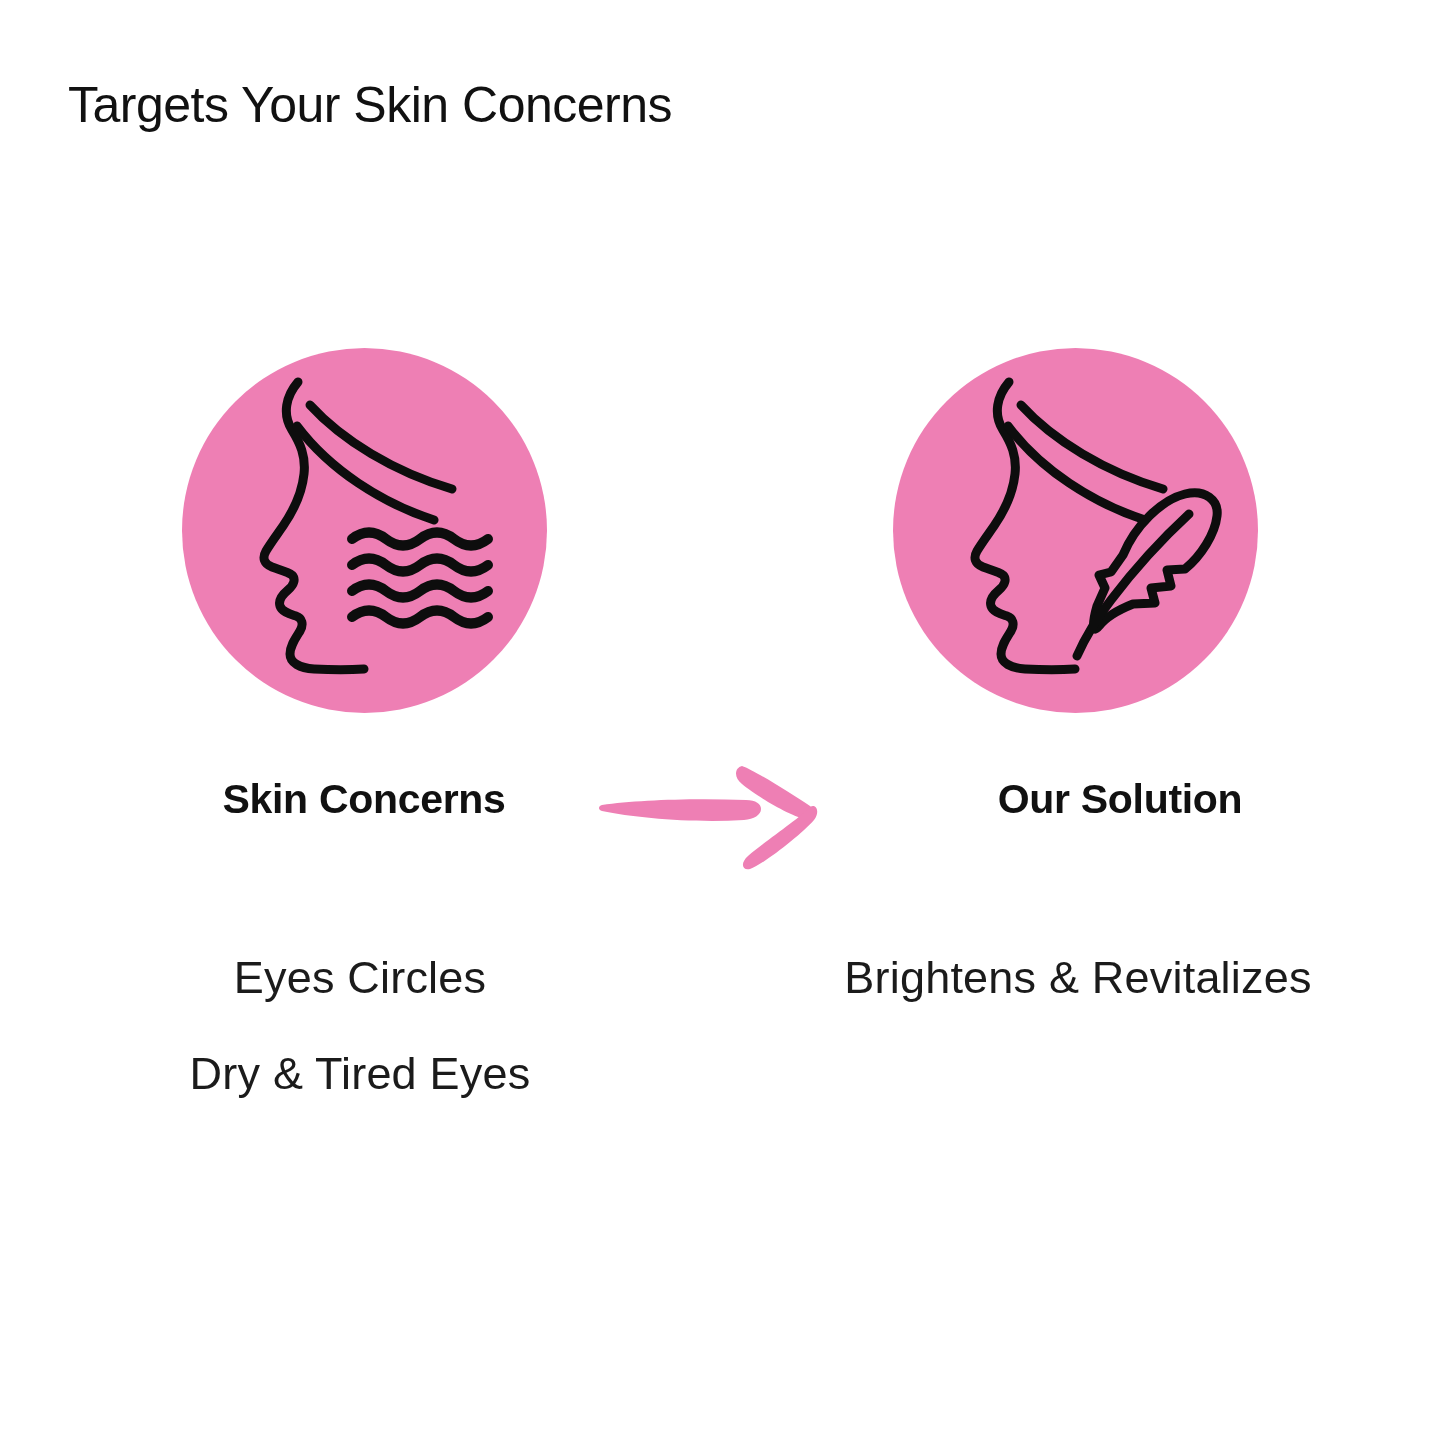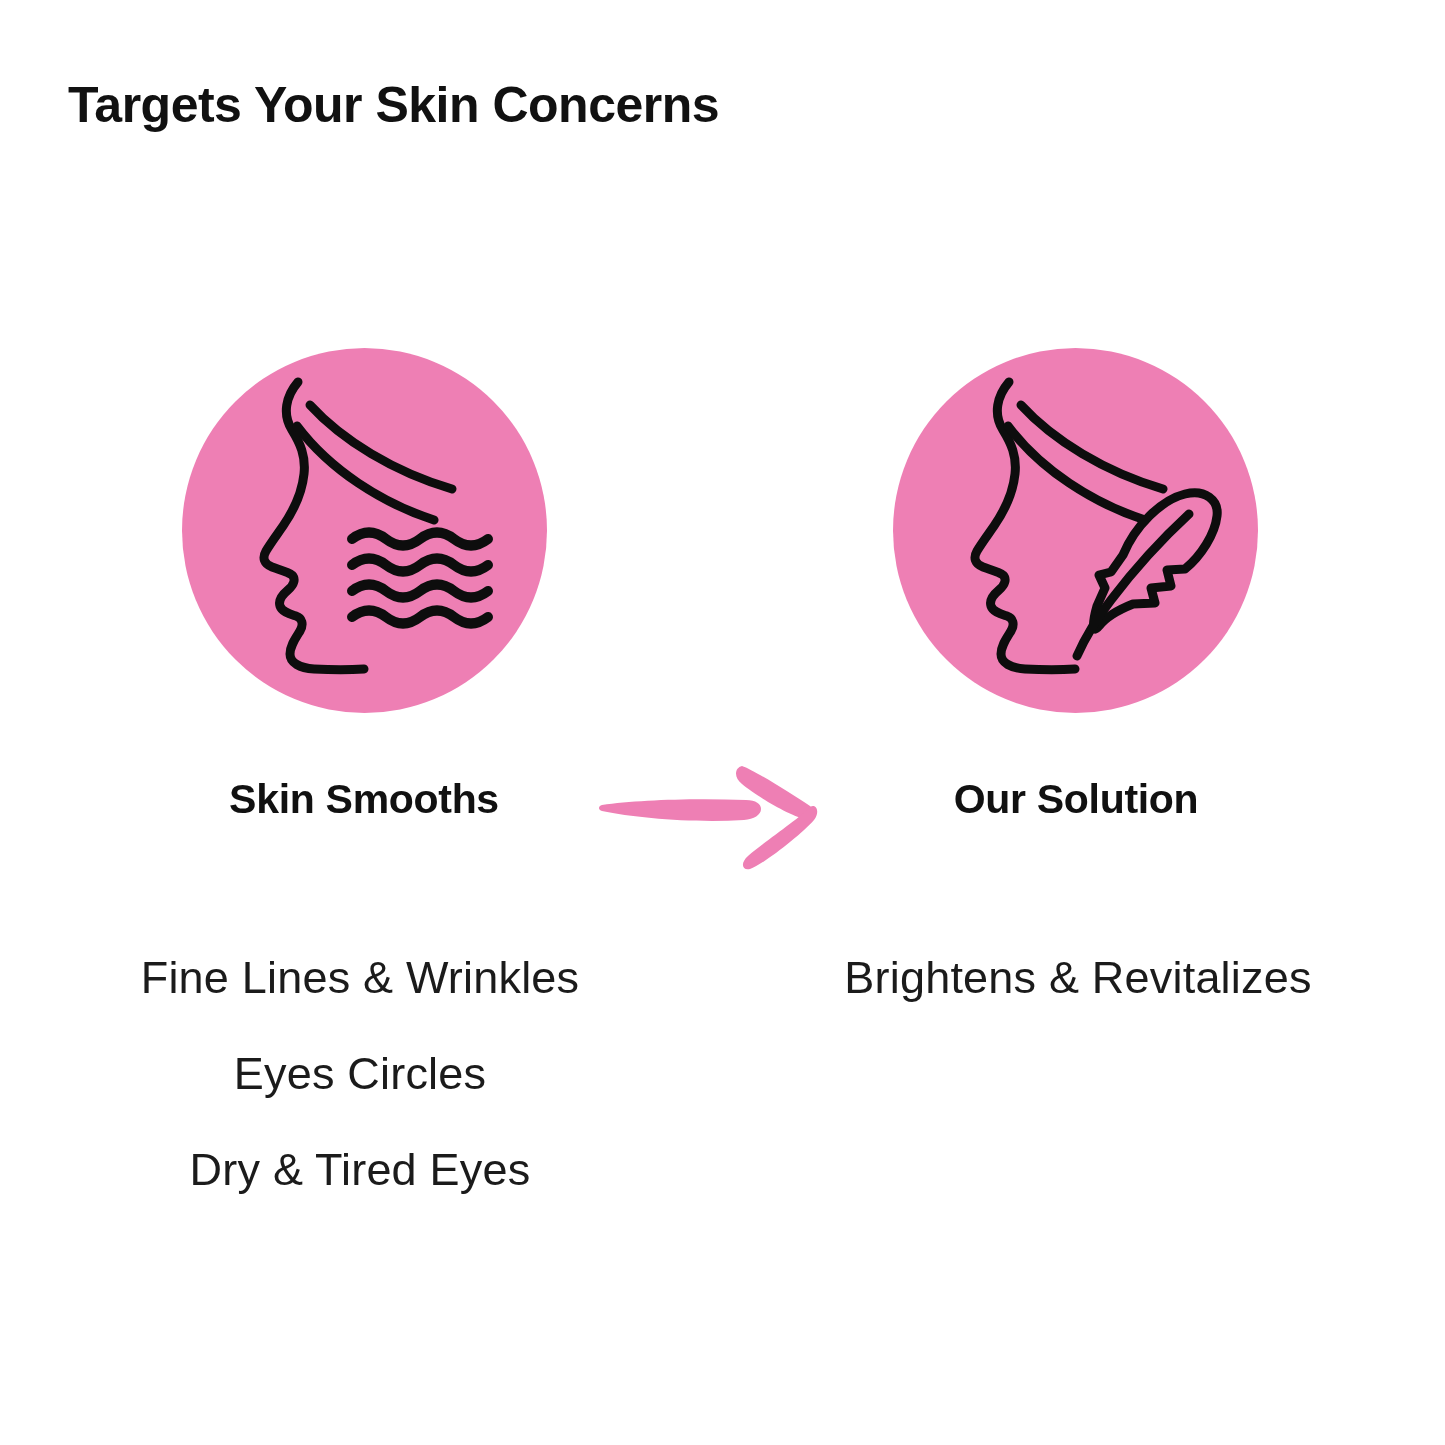--- a/index.html
+++ b/index.html
@@ -22,7 +22,7 @@
     left: 68px;
     top: 76px;
     font-family: "Liberation Sans", sans-serif;
-    font-weight: bold;
+    font-weight: normal;
     font-size: 50px;
     letter-spacing: -0.5px;
     color: #111111;

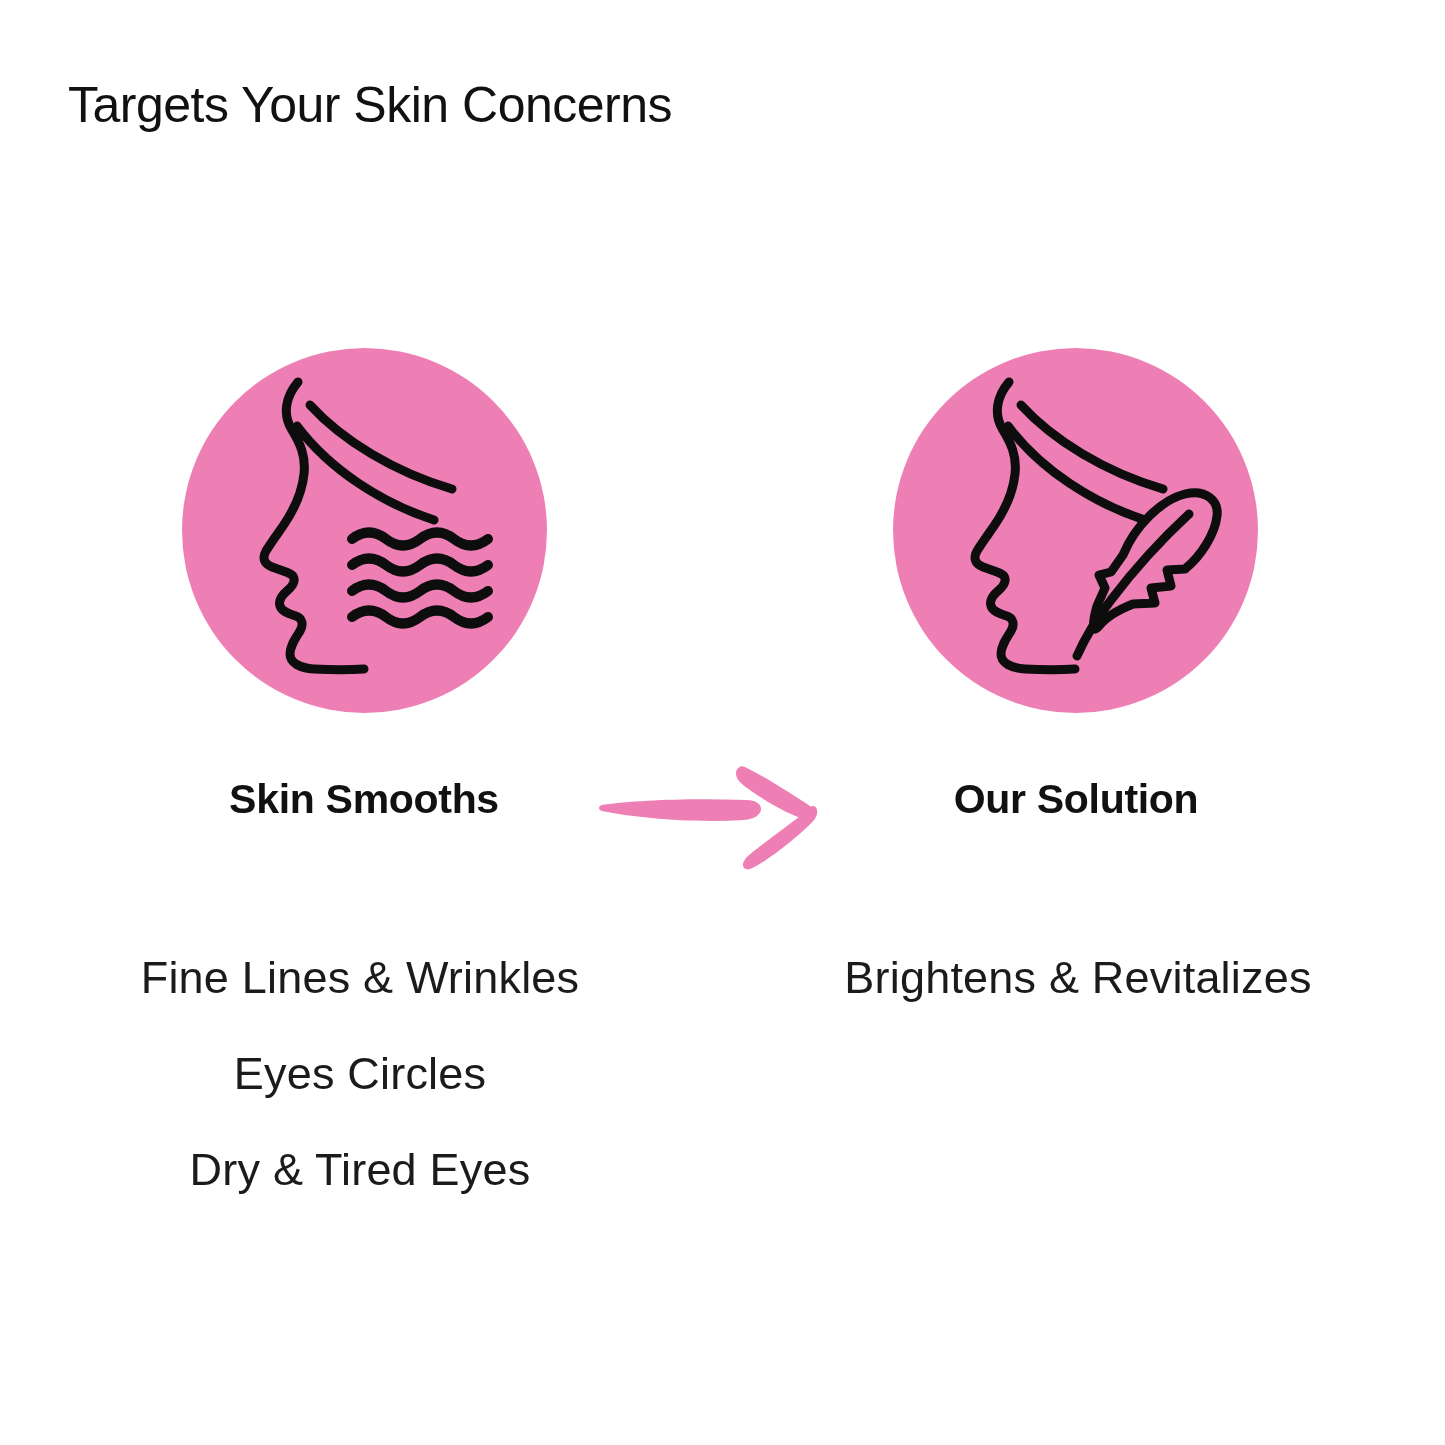--- a/index.html
+++ b/index.html
@@ -173,7 +173,7 @@
     </svg>
   </div>
 
-  <div class="col-caption" id="caption-left">Skin Smooths</div>
+  <div class="col-caption" id="caption-left">Skin Concerns</div>
 
   <div class="col-caption" id="caption-right">Our Solution</div>
 

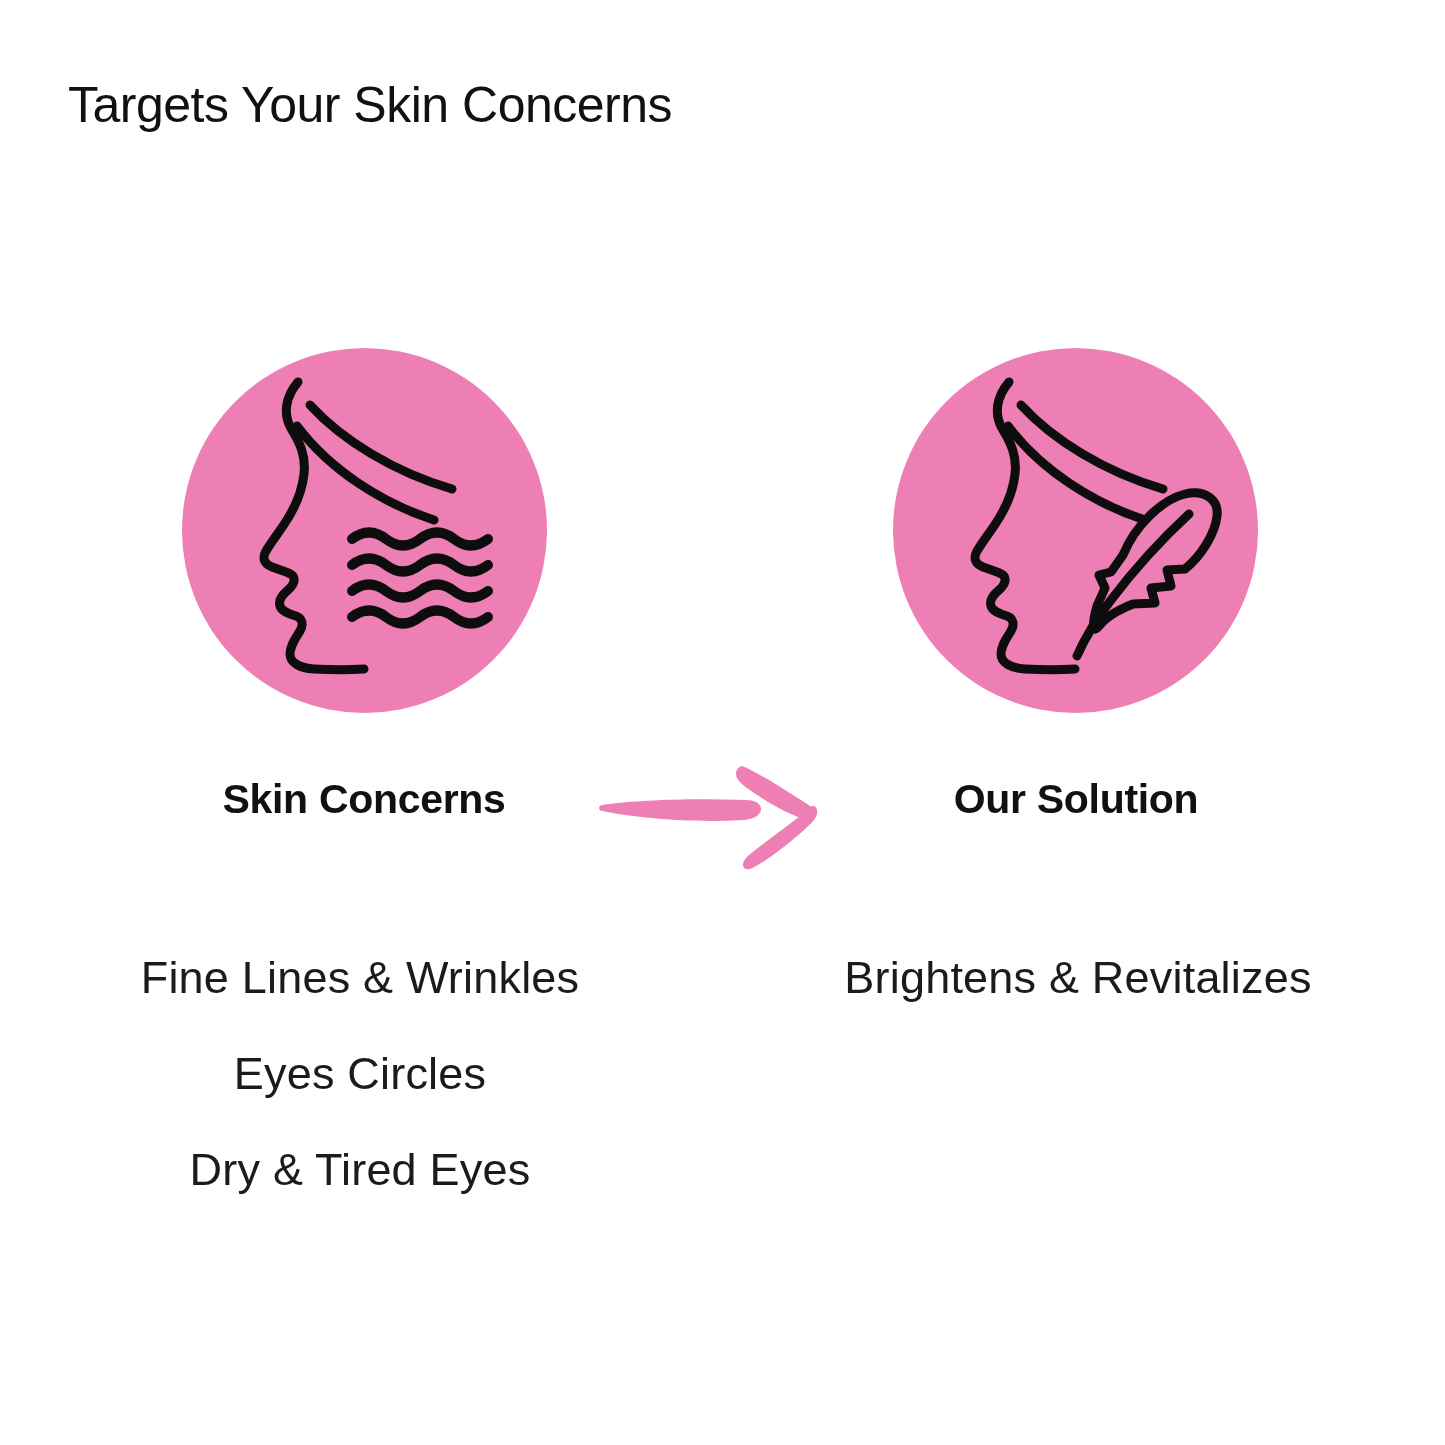--- a/index.html
+++ b/index.html
@@ -55,7 +55,7 @@
     white-space: nowrap;
   }
   #caption-left  { left: 154px; }
-  #caption-right { left: 866px; }
+  #caption-right { left: 910px; }
 
   
   #arrow-wrap {

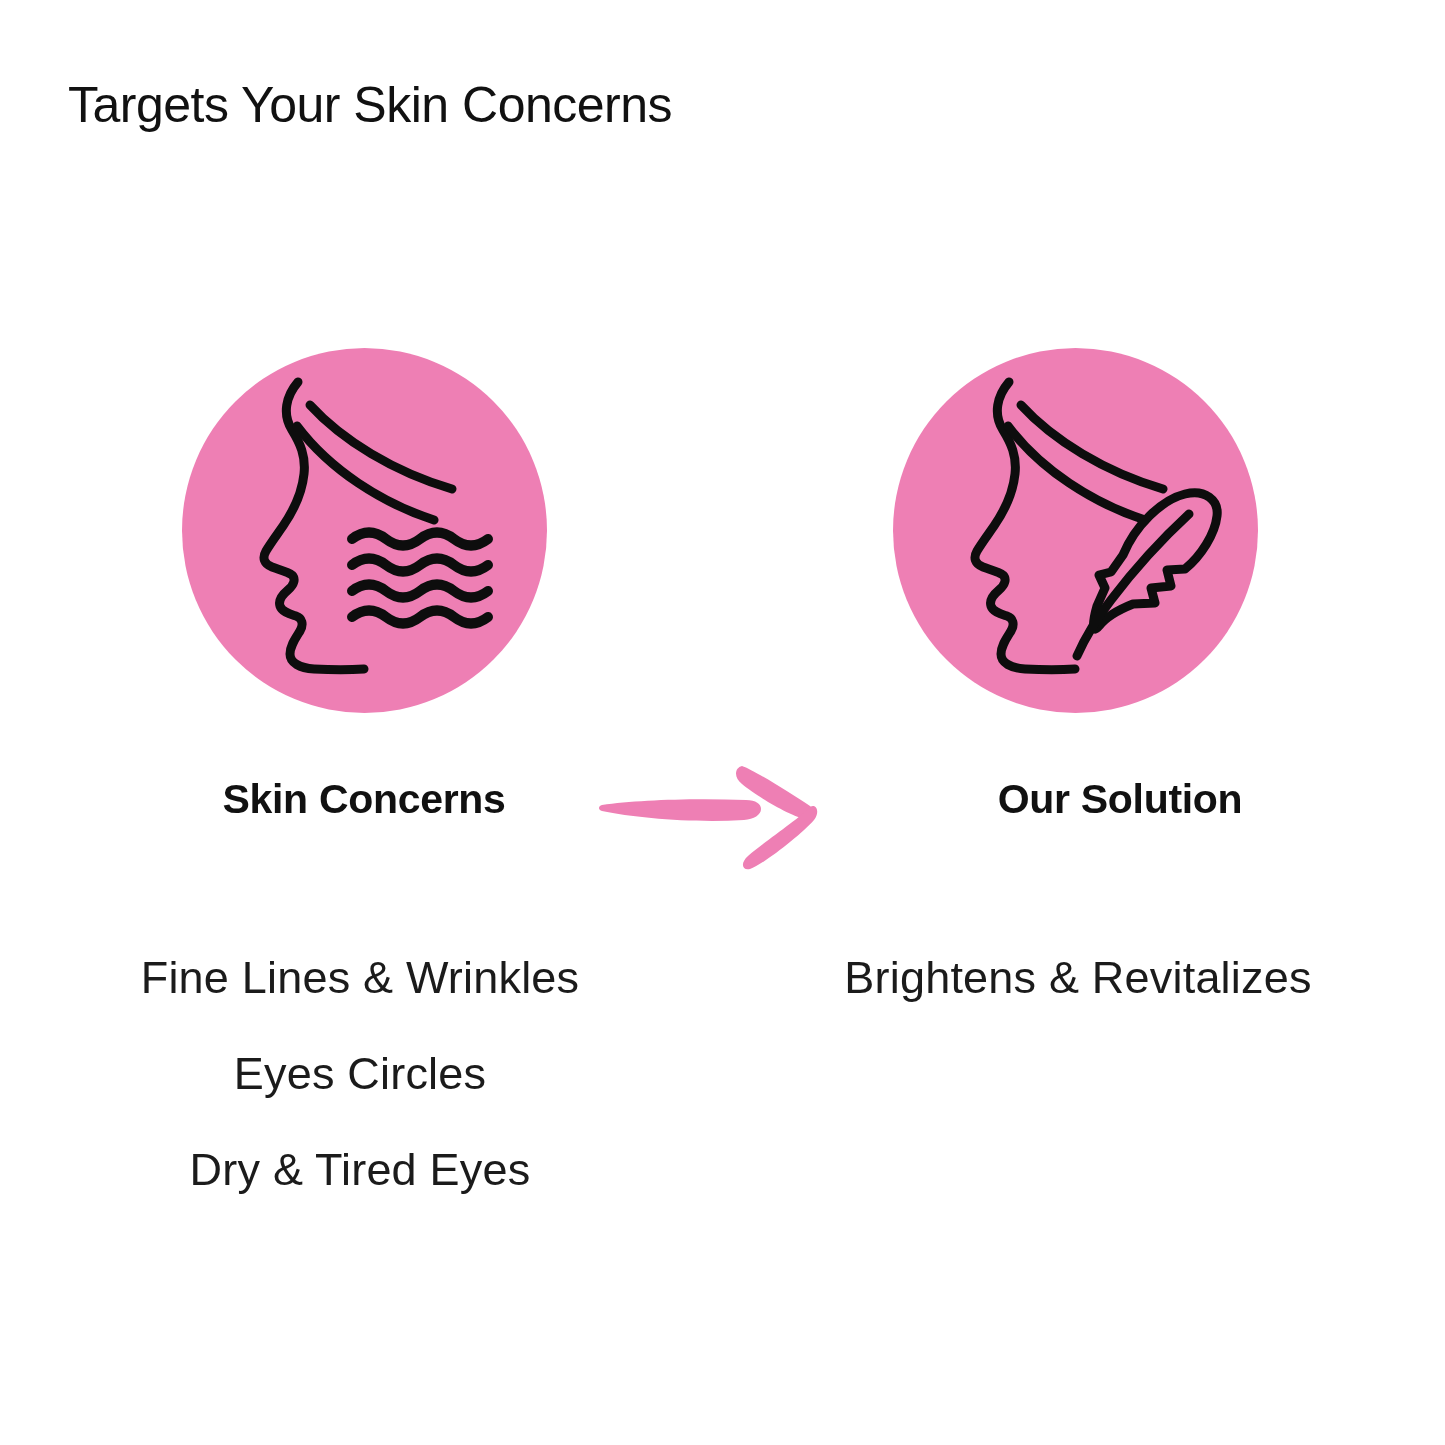--- a/index.html
+++ b/index.html
@@ -202,7 +202,6 @@
   </div>
 
   <div class="list-col" id="list-left">
-    <div class="list-item">Fine Lines &amp; Wrinkles</div>
     <div class="list-item">Eyes Circles</div>
     <div class="list-item">Dry &amp; Tired Eyes</div>
   </div>

